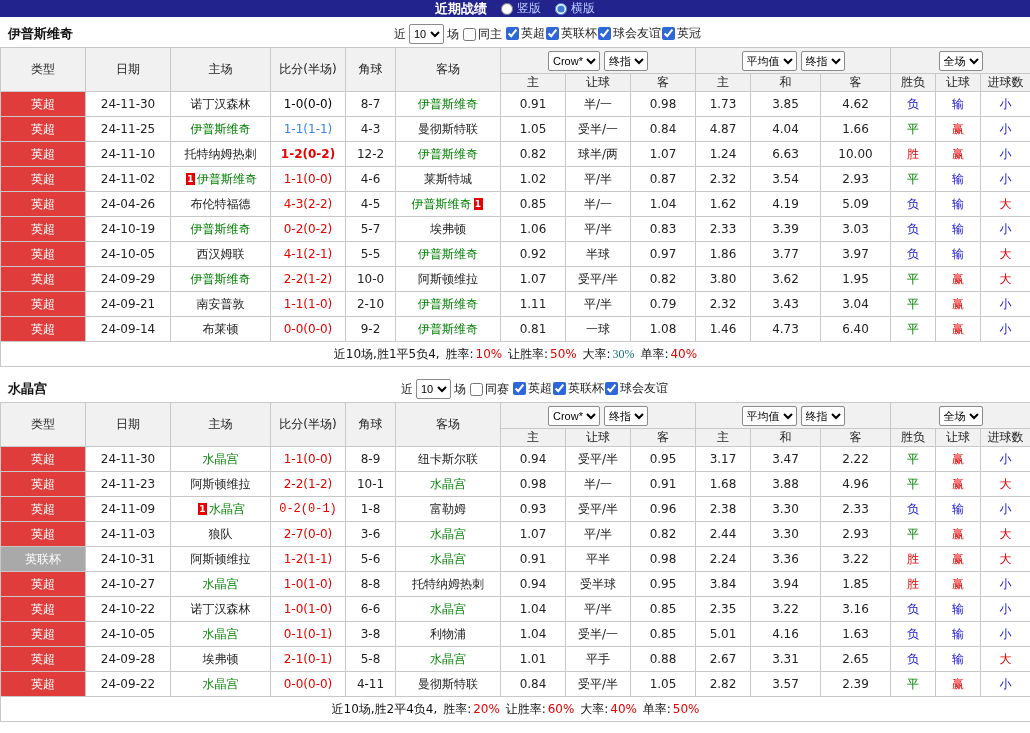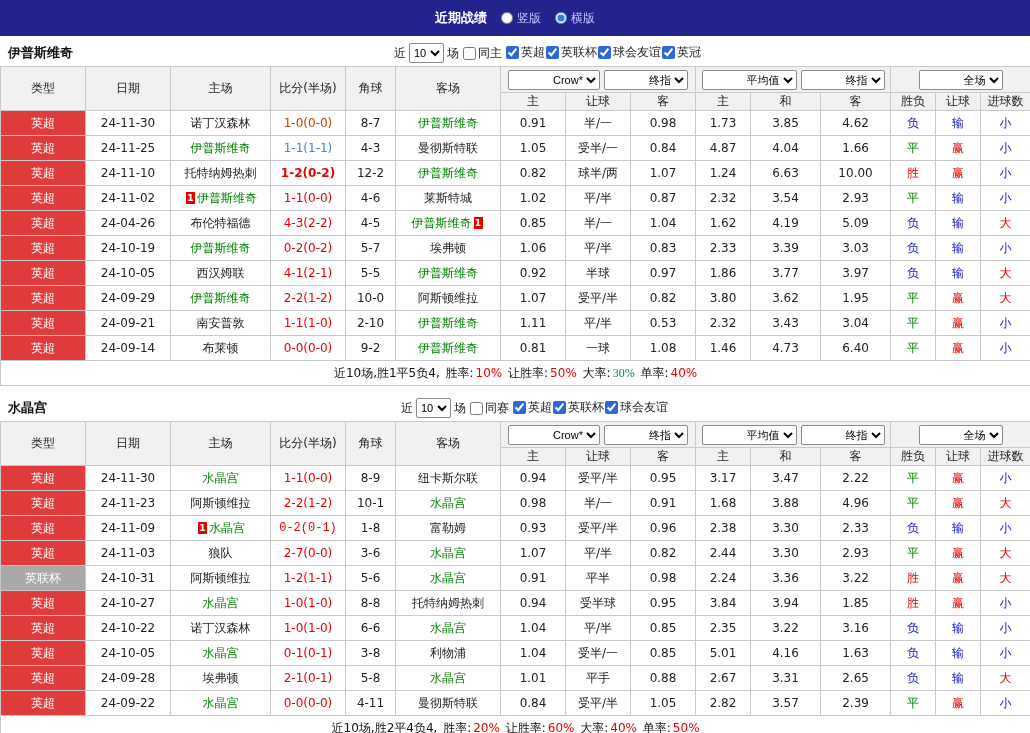--- a/index.html
+++ b/index.html
@@ -7,7 +7,7 @@
   body { width:1030px; font-family:"DejaVu Sans","Liberation Sans",sans-serif; font-size:12px; color:#222; }
 
   
-  .topbar { background:#23238e; height:36px; display:flex; align-items:center; justify-content:center; gap:12px; }
+  .topbar { background:#23238e; height:17px; display:flex; align-items:center; justify-content:center; gap:12px; }
   .topbar-title { color:#ffffff; font-weight:bold; font-size:13px; }
   .radio-opt { display:inline-flex; align-items:center; gap:2px; color:#b9ccff; font-size:12px; cursor:pointer; }
   input[type=radio] { width:12px; height:12px; margin:0 2px; accent-color:#3a7bd5; }

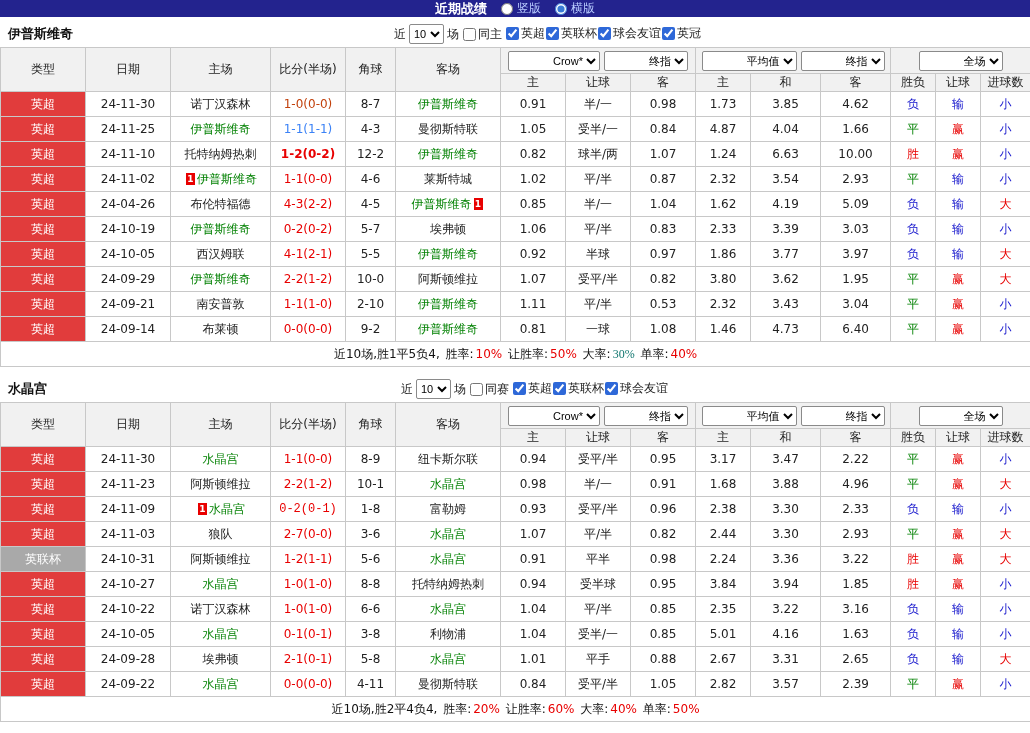--- a/index.html
+++ b/index.html
@@ -28,7 +28,7 @@
   thead th { background:#f1f1f1; font-weight:normal; color:#222; }
   thead tr.hdr1 th { height:26px; }
   thead tr.hdr2 th { height:18px; }
-  .grp select { margin:0 2px;padding-left:40px; }
+  .grp select { margin:0 2px; }
   tbody td { height:25px; background:#fff; }
   tfoot td { height:25px; background:#fff; }
   .type-cell { color:#fff; }

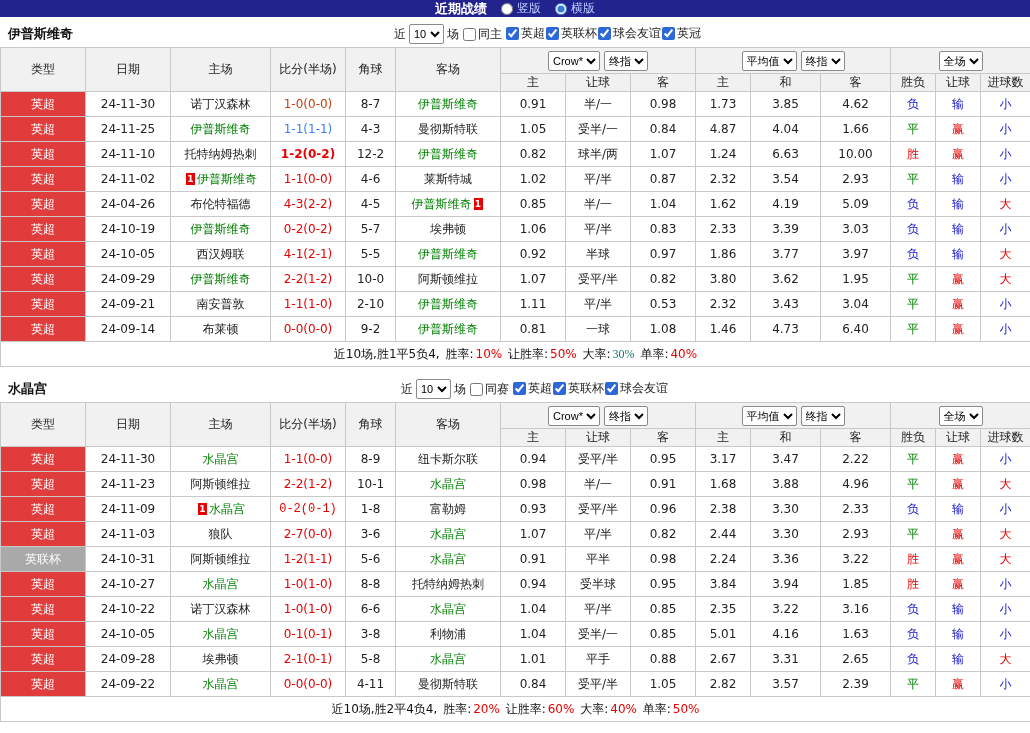--- a/index.html
+++ b/index.html
@@ -130,7 +130,7 @@
           <td class="type-cell" style="color: rgb(255, 255, 255); background: rgb(225, 60, 60);">英超</td>
           <td>24-11-30</td>
           <td><span>诺丁汉森林</span></td>
-          <td style="color: #c2410c; margin-top: 17px;">1-0(0-0)</td>
+          <td style="color: #000000; margin-top: 17px;">1-0(0-0)</td>
           <td>8-7</td>
           <td><span style="color: rgb(0, 128, 0);">伊普斯维奇</span></td>
           <td>0.91</td>

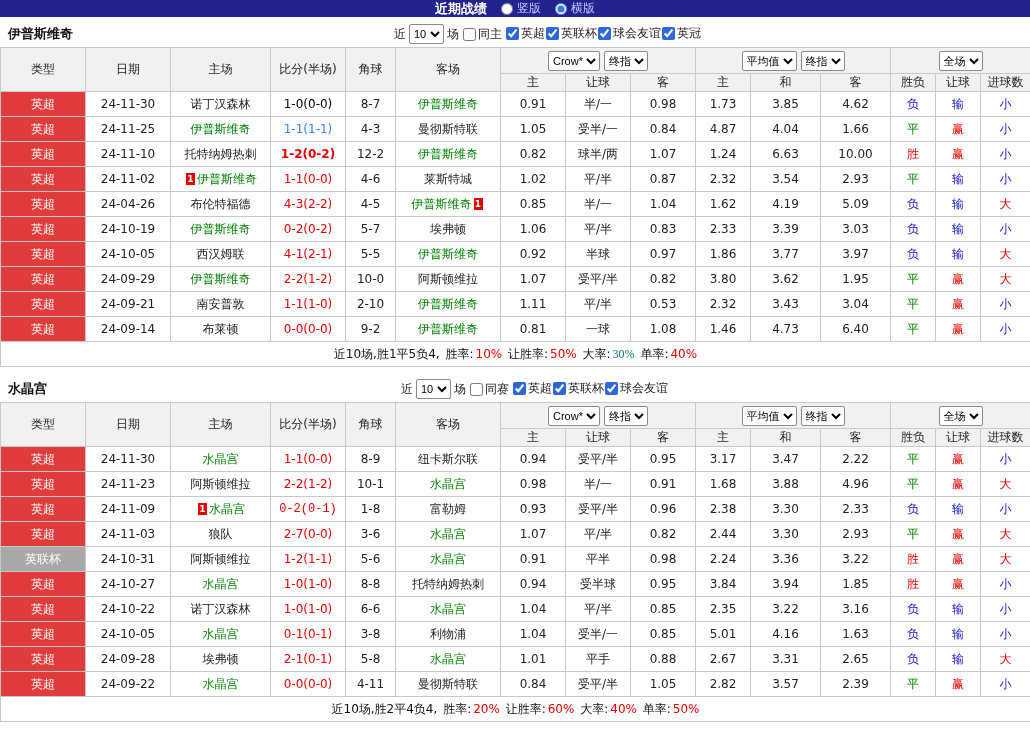--- a/index.html
+++ b/index.html
@@ -271,7 +271,7 @@
           <td><span style="color: rgb(0, 128, 0);">伊普斯维奇</span></td>
           <td>1.11</td>
           <td>平/半</td>
-          <td>0.53</td>
+          <td>0.79</td>
           <td>2.32</td>
           <td>3.43</td>
           <td>3.04</td>

